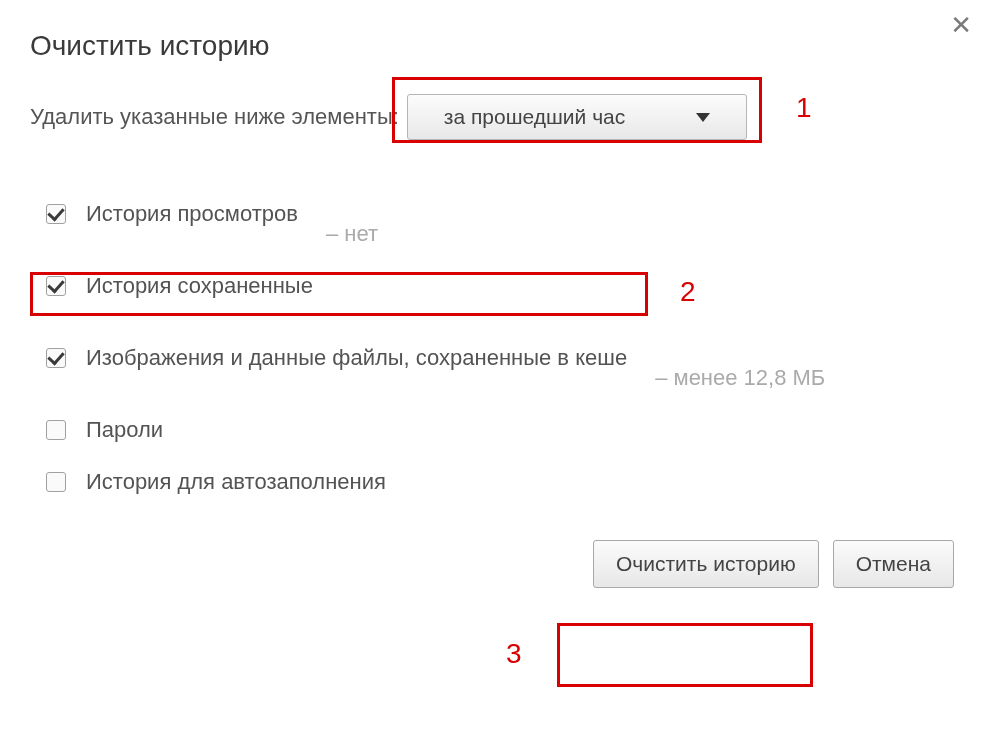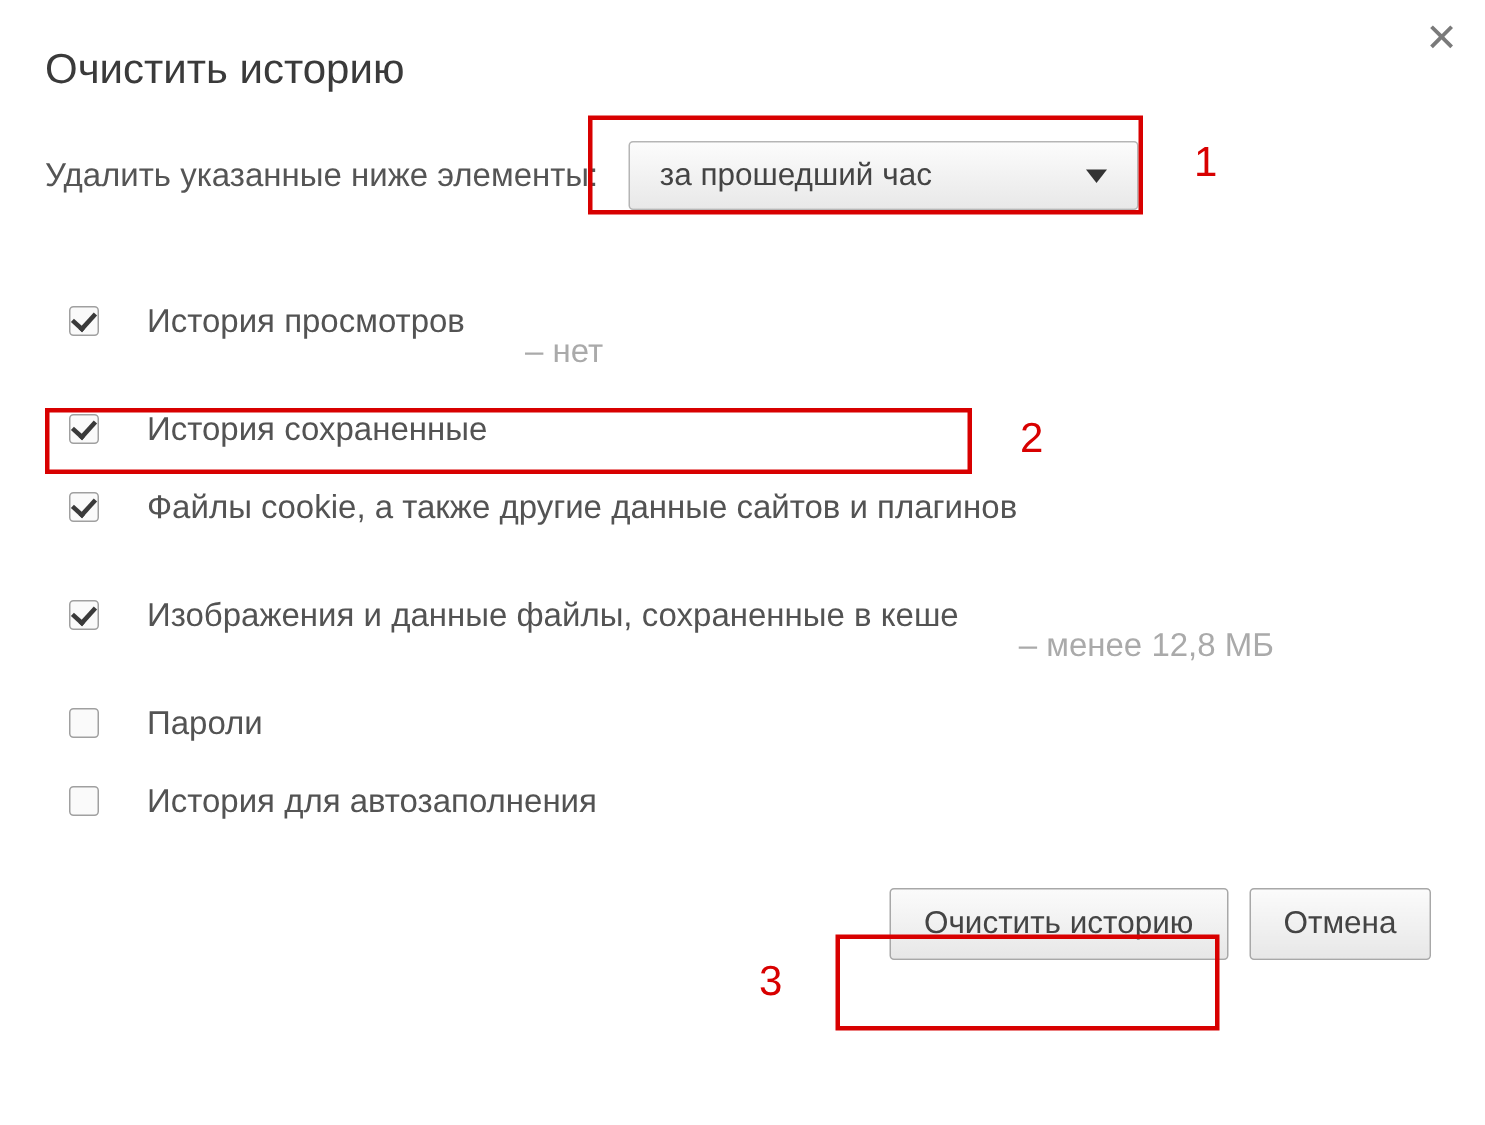--- a/index.html
+++ b/index.html
@@ -38,7 +38,7 @@
     .subtitle-row {
       display: flex;
       align-items: center;
-      gap: 20px;
+      gap: 8px;
       margin-bottom: 28px;
       position: relative;
     }

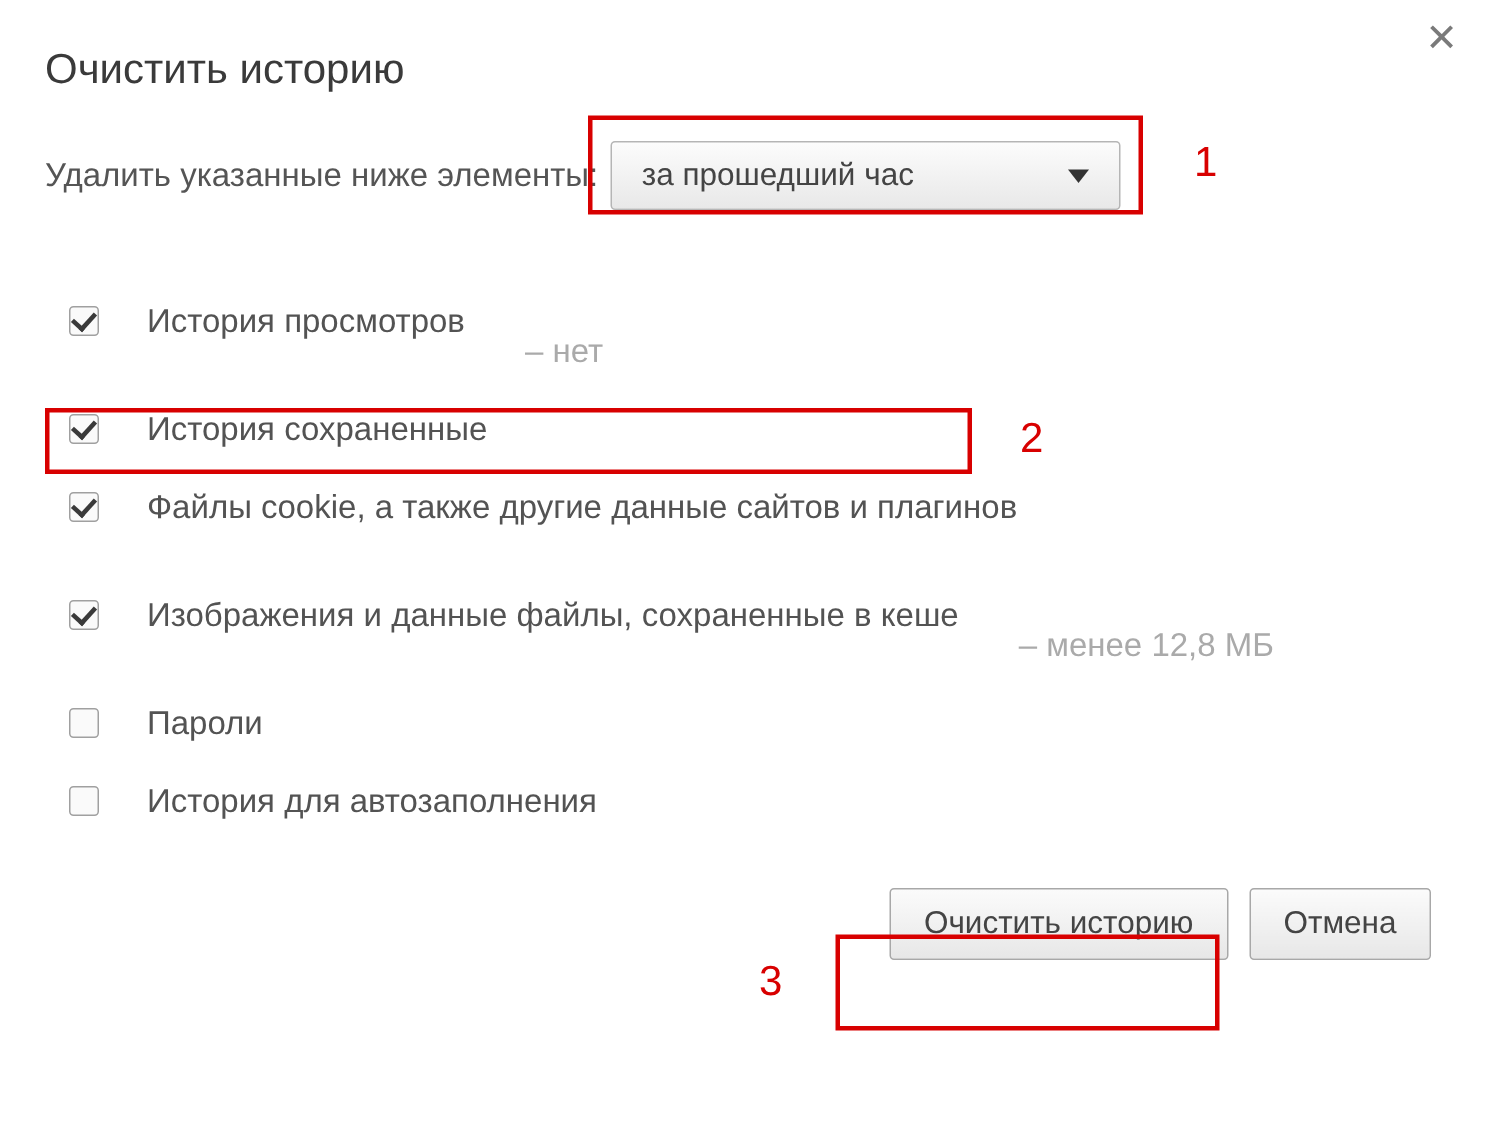--- a/index.html
+++ b/index.html
@@ -59,7 +59,7 @@
       display: flex;
       align-items: center;
       justify-content: space-between;
-      padding: 0 20px;
+      padding: 0 36px;
       font-size: 21px;
       color: #444444;
       cursor: pointer;

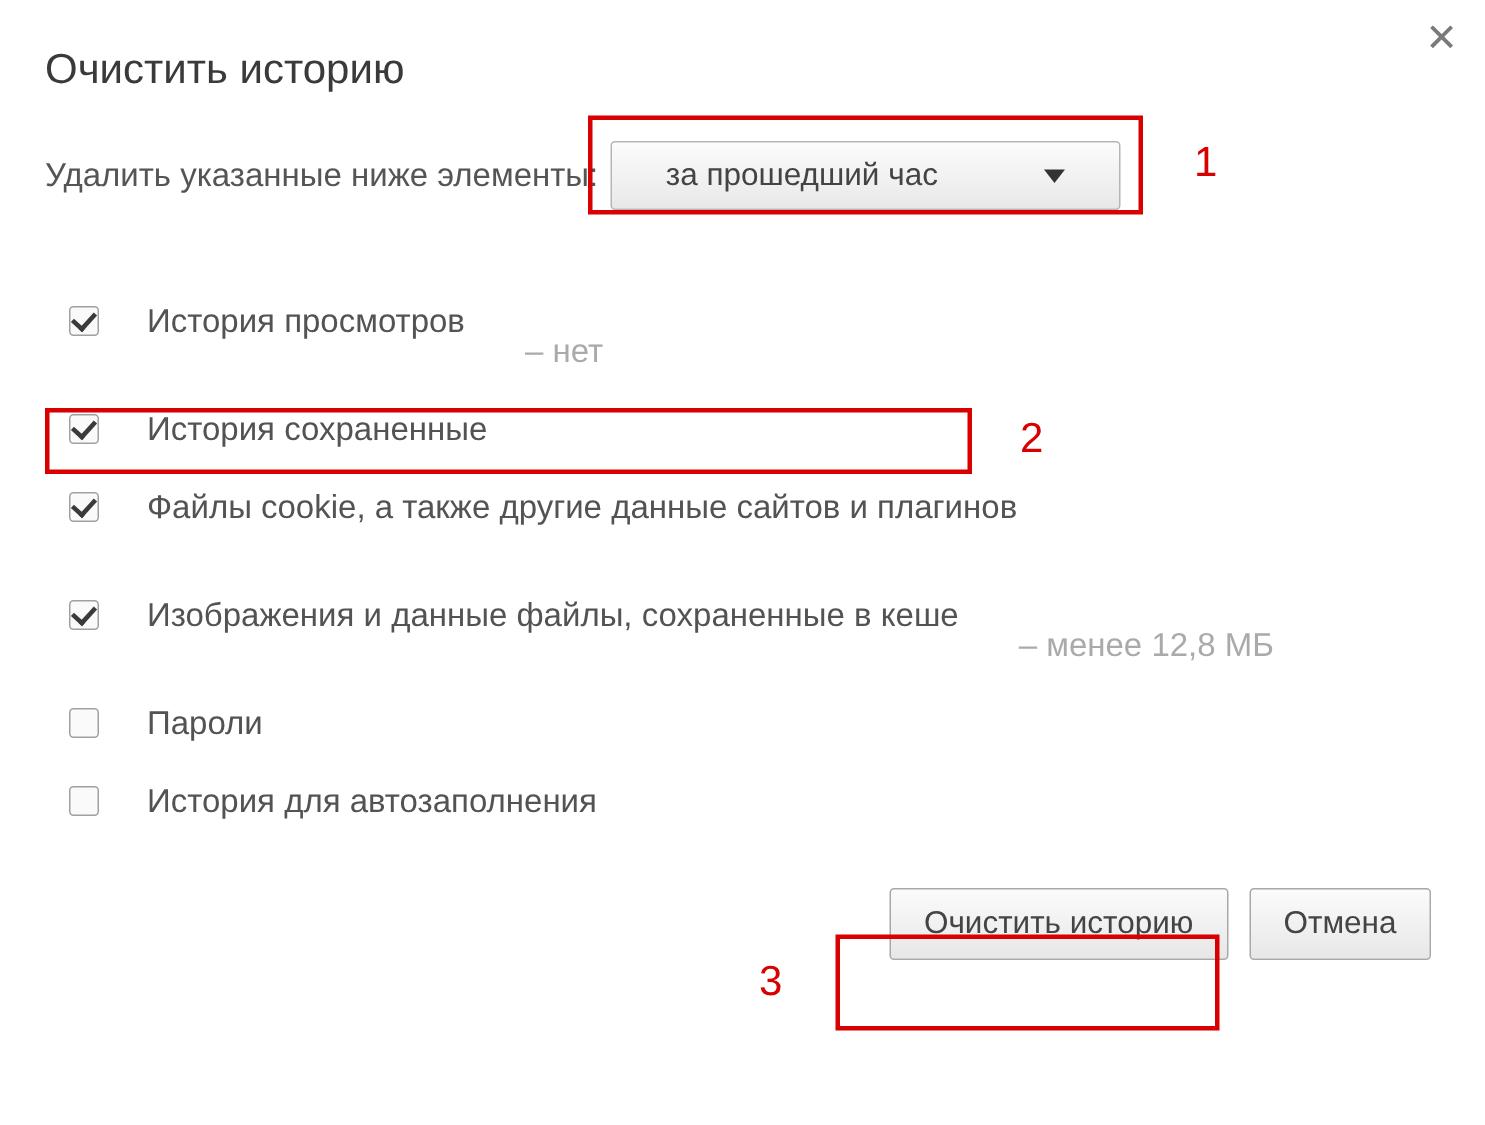--- a/index.html
+++ b/index.html
@@ -78,7 +78,7 @@
       display: flex;
       align-items: center;
       padding: 13px 0 13px 16px;
-      gap: 32px;
+      gap: 20px;
       position: relative;
     }
     .checkbox {

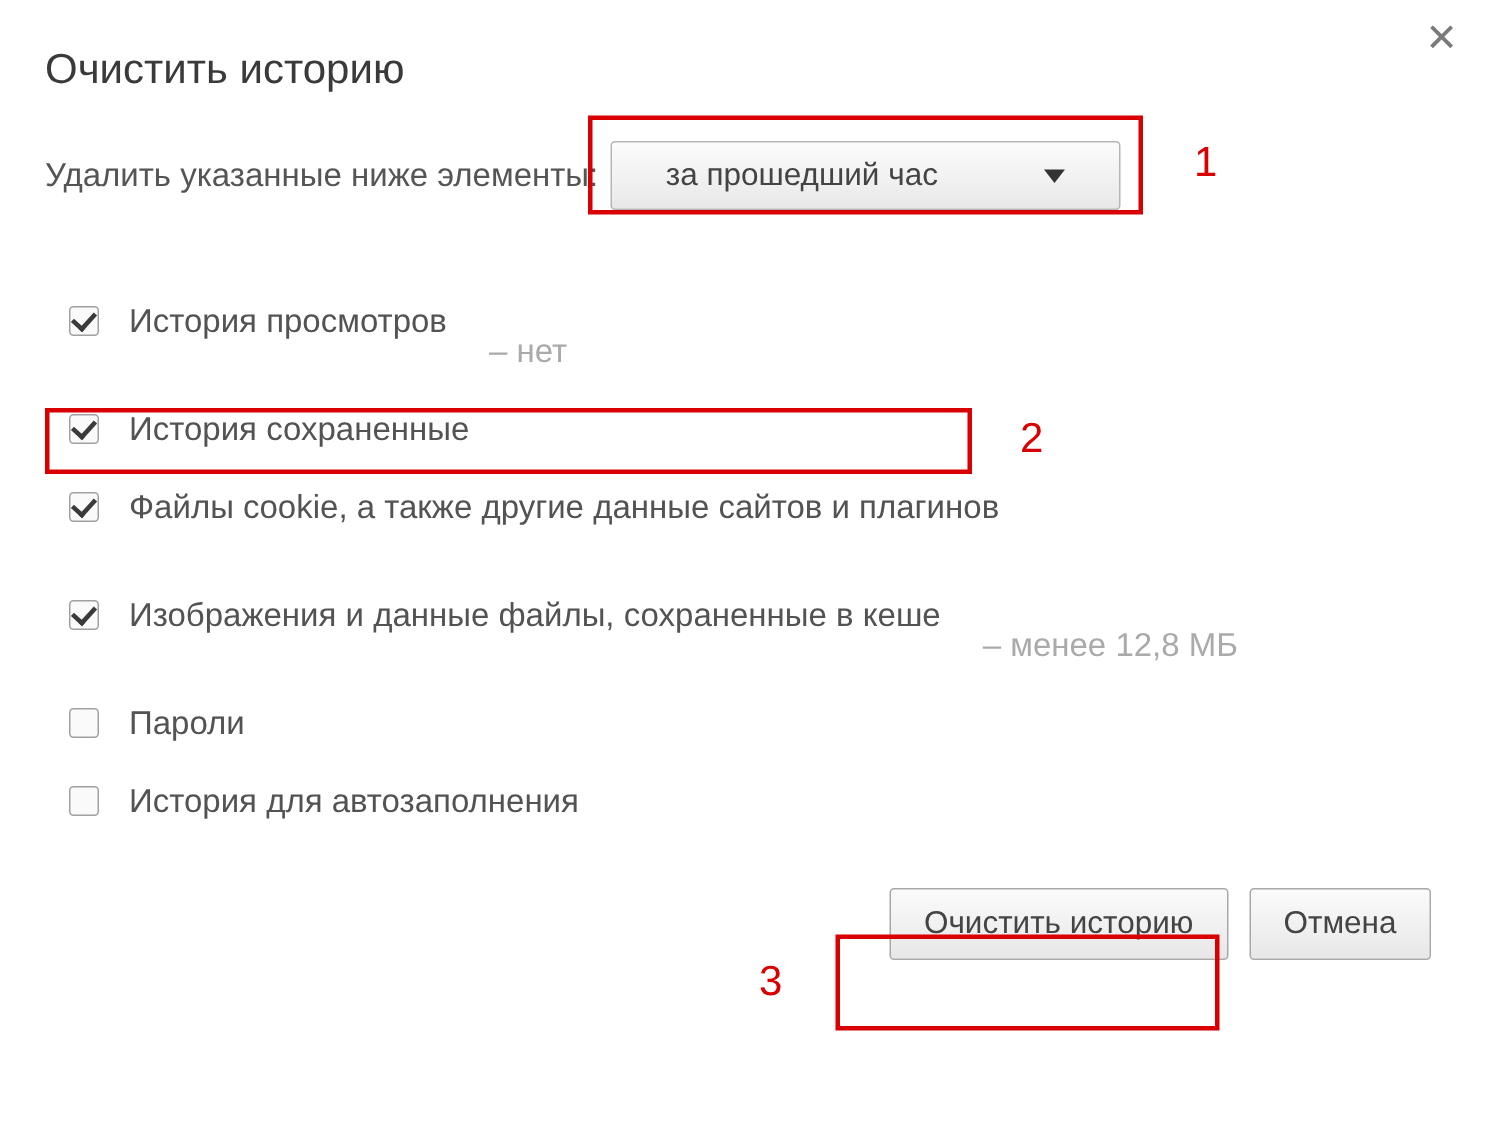--- a/index.html
+++ b/index.html
@@ -208,10 +208,6 @@
       </div>
       <div class="option-row">
         <div class="checkbox checked"></div>
-        <span class="option-label">Файлы cookie, а также другие данные сайтов и плагинов</span>
-      </div>
-      <div class="option-row">
-        <div class="checkbox checked"></div>
         <span class="option-label">Изображения и данные файлы, сохраненные в кеше</span>
         <span class="option-suffix">–  менее 12,8 МБ</span>
       </div>

